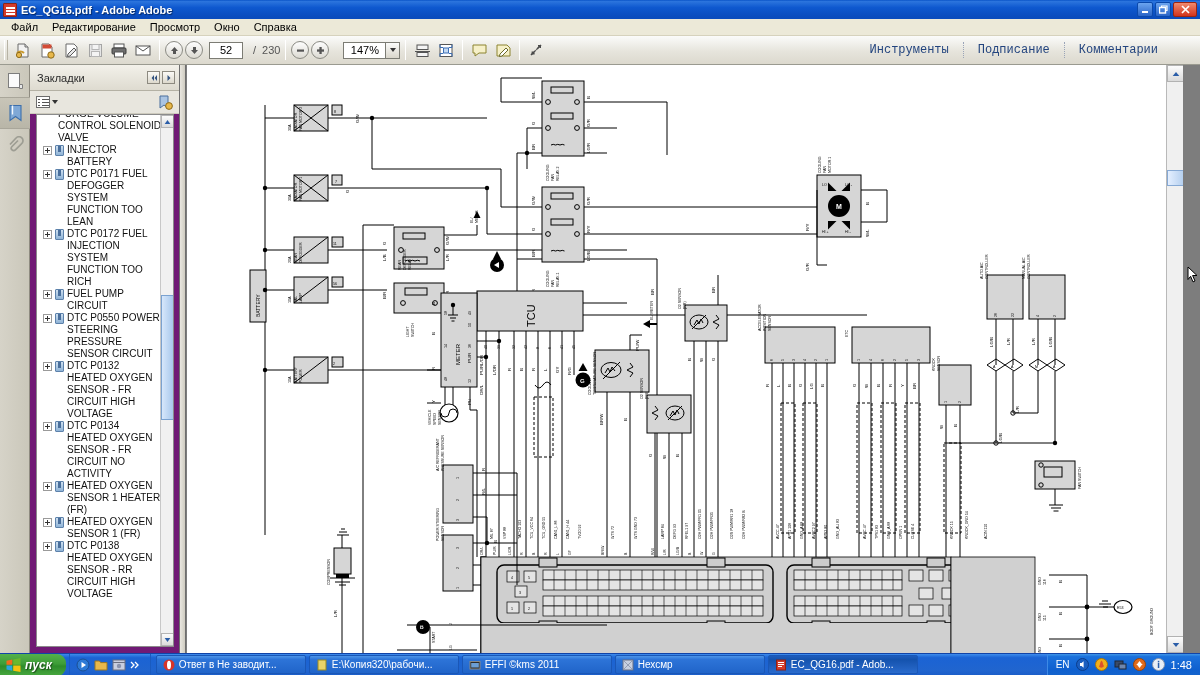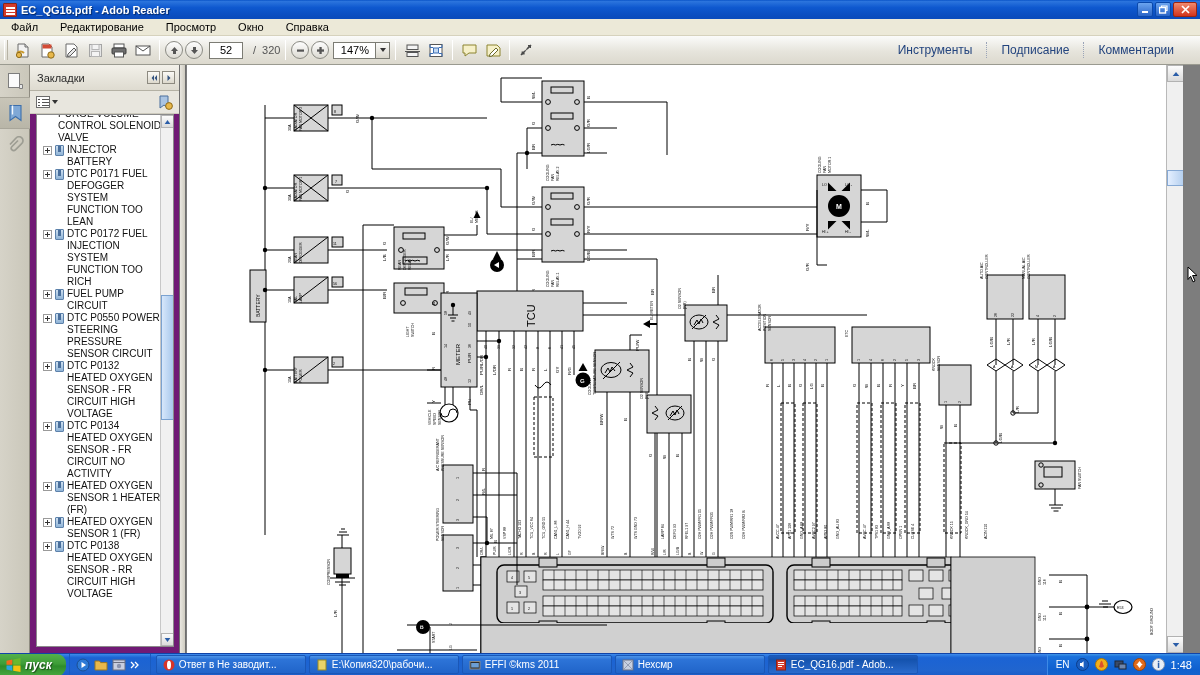--- a/index.html
+++ b/index.html
@@ -239,7 +239,7 @@
 
   <div class="titlebar">
     <div class="tb-icon"></div>
-    <div class="tb-title">EC_QG16.pdf - Adob Reader</div>
+    <div class="tb-title">EC_QG16.pdf - Adobe Adobe</div>
     <div class="tb-buttons">
       <div class="tb-btn">
         <svg width="8" height="8" viewBox="0 0 8 8">

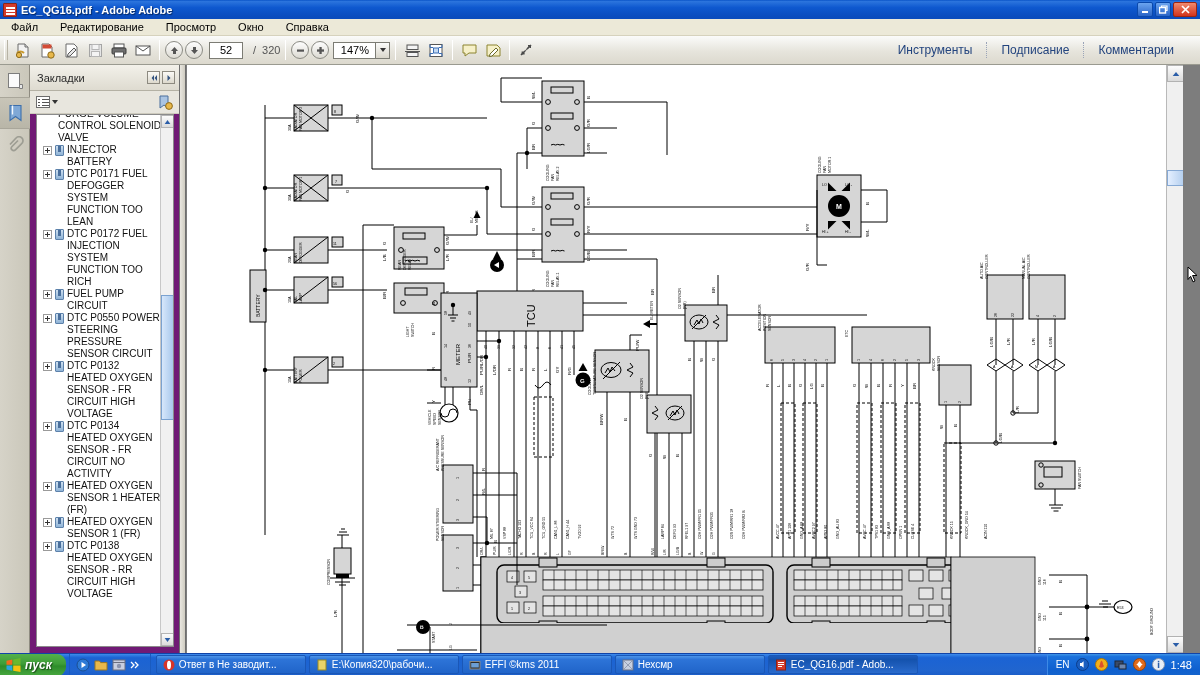--- a/index.html
+++ b/index.html
@@ -41,7 +41,7 @@
   .menubar{
     position:absolute; left:0; top:19px; width:1200px; height:17px;
     background:#ece9d8; border-bottom:1px solid #d6d2bd;
-    display:flex; align-items:center; padding-left:5px; gap:10px;
+    display:flex; align-items:center; padding-left:5px; gap:2px;
   }
   .menu-item{ padding:1px 6px; font-size:11px; color:#000; }
 

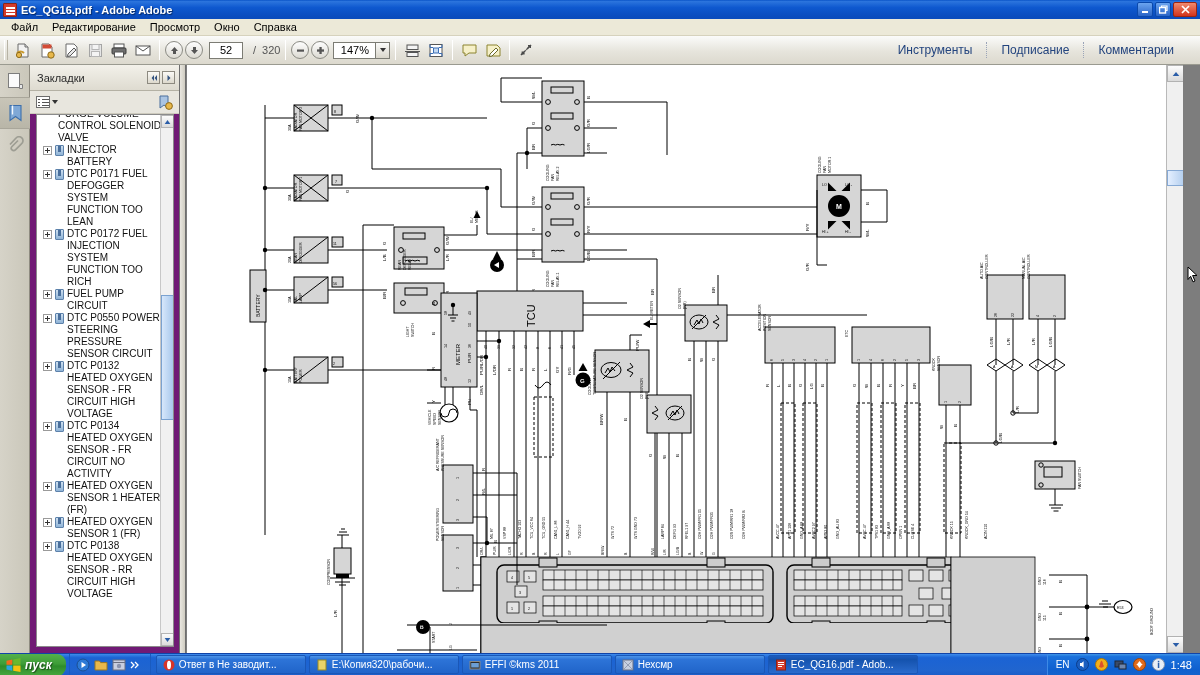--- a/index.html
+++ b/index.html
@@ -330,7 +330,7 @@
       </div>
       <div class="pagebox">52</div>
       <div class="pageslash">/</div>
-      <div class="pagetotal">320</div>
+      <div class="pagetotal">230</div>
     </div>
 
     <div class="tsep"></div>

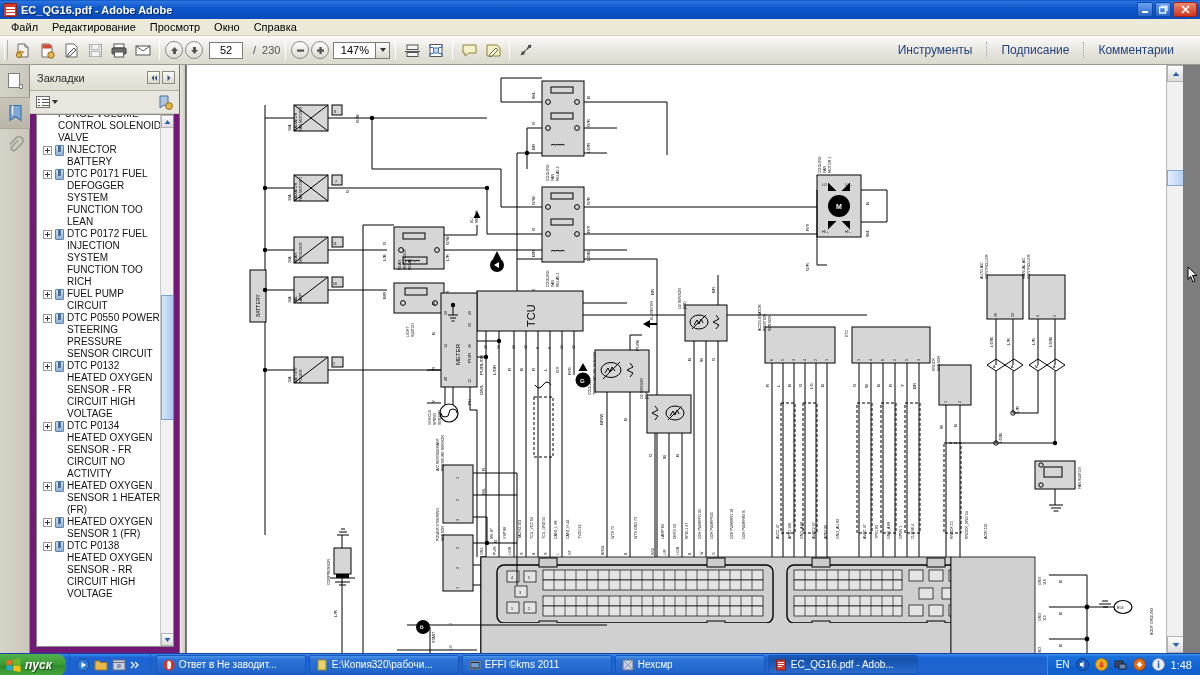--- a/index.html
+++ b/index.html
@@ -347,7 +347,7 @@
             <rect x="4.4" y="2" width="2.3" height="7" fill="#555"></rect>
           </svg>
       </div>
-      <div style="display:flex;align-items:center;margin-left:2px;">
+      <div style="display:flex;align-items:center;margin-left:12px;">
         <div class="zoombox">147%</div>
         <div class="zoomarrow">
           <div class="caret"></div>

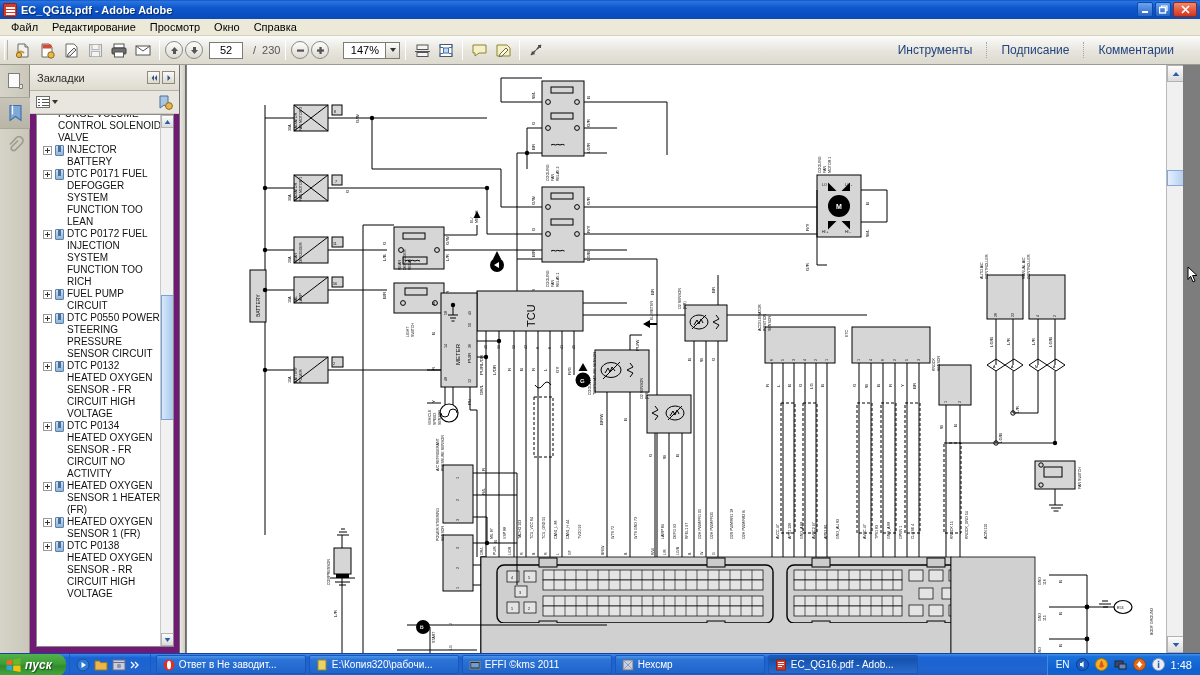--- a/index.html
+++ b/index.html
@@ -81,7 +81,7 @@
     background:linear-gradient(to bottom,#fbfbfa,#d9d6cb);
     display:flex;align-items:center;justify-content:center;font-size:7px;color:#333;
   }
-  .right-tabs{ margin-left:auto; display:flex; align-items:center; height:29px; padding-right:12px; }
+  .right-tabs{ margin-left:auto; display:flex; align-items:center; height:29px; padding-right:28px;font-family:Liberation Mono, monospace; }
   .rtab{ color:#23447e; font-size:12px; padding:0 14px; }
   .rtab-sep{ width:1px; height:16px; border-left:1px dotted #9aa4b8; }
 

